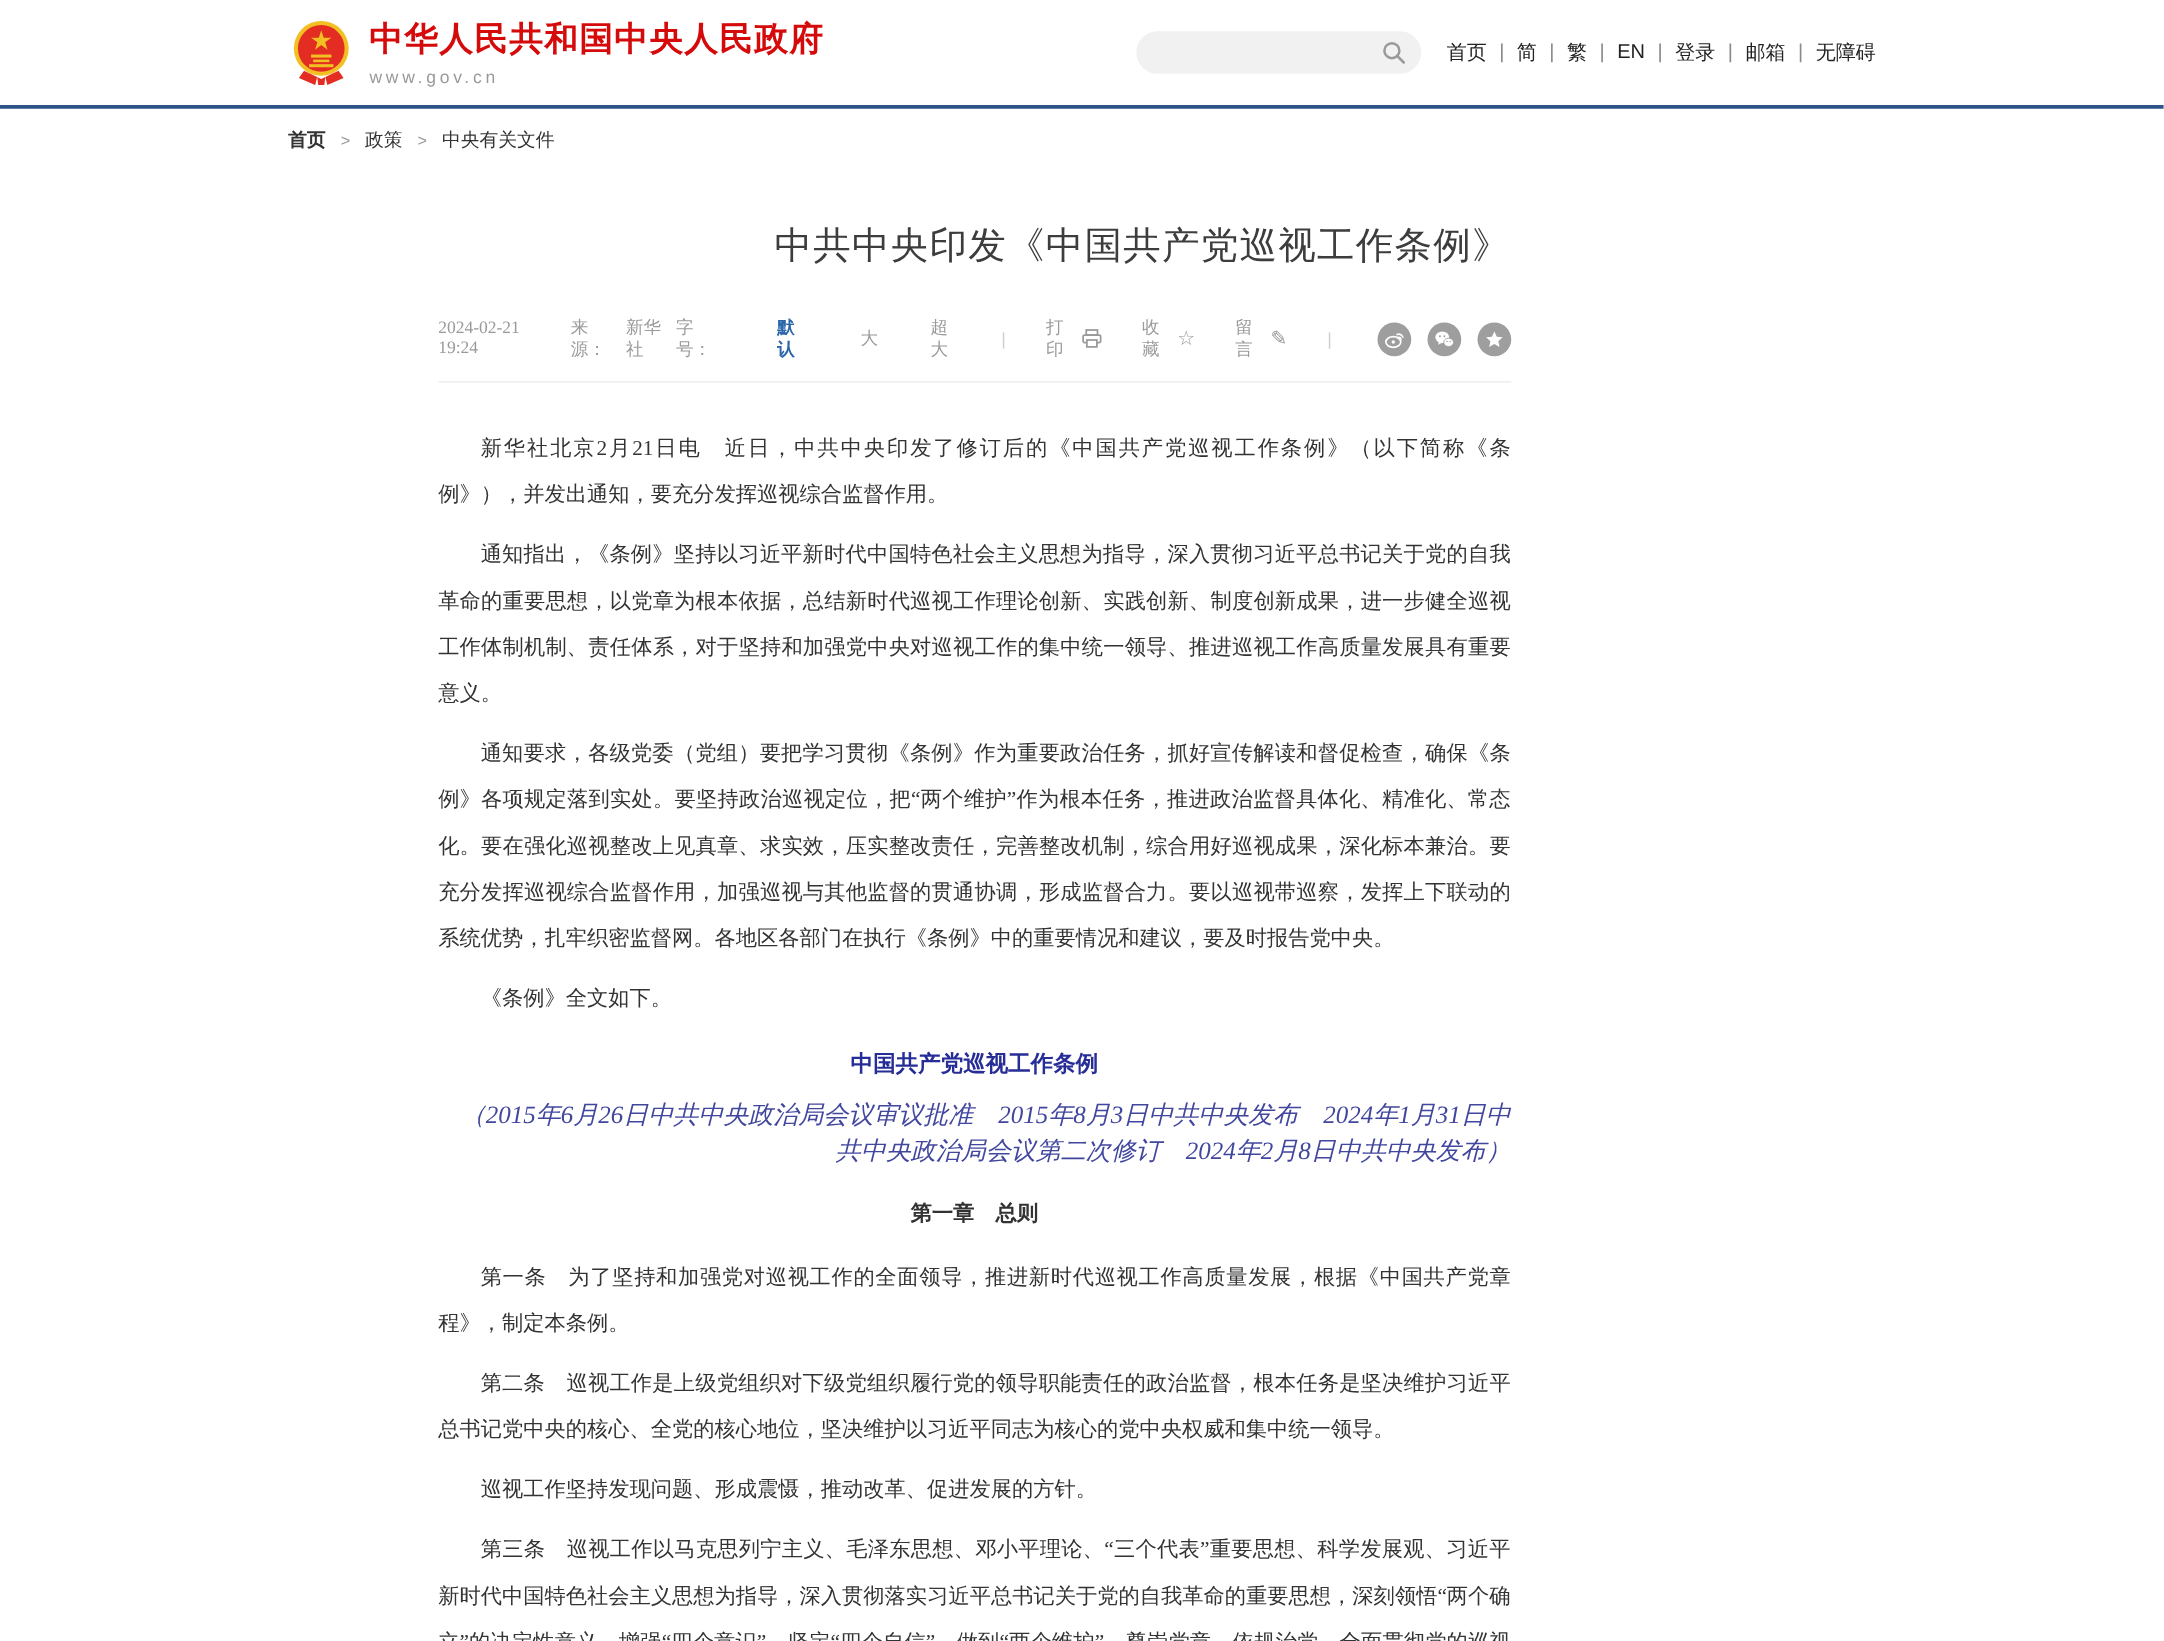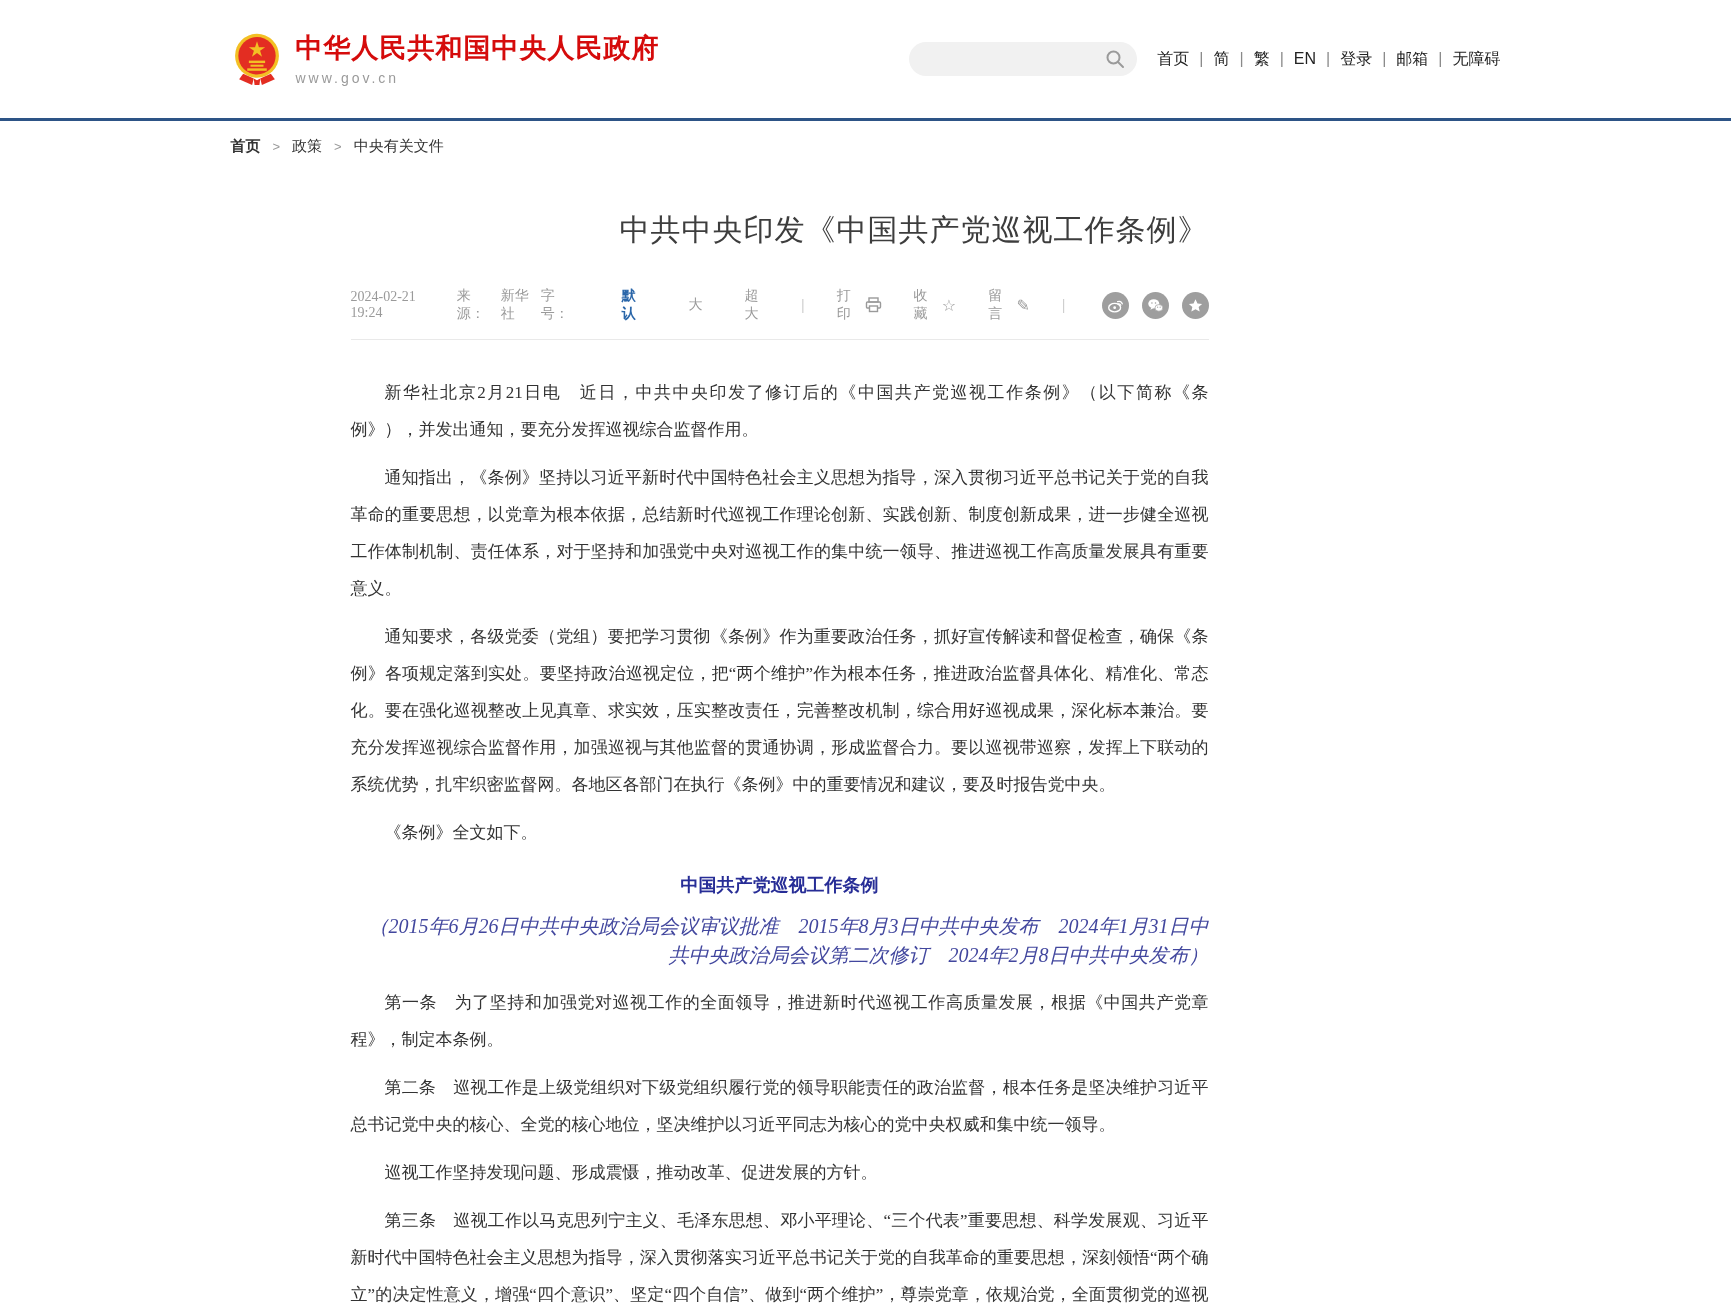--- a/index.html
+++ b/index.html
@@ -14,7 +14,7 @@
   
   .site-header { border-bottom: 3px solid #2d5486; background:#fff; }
   .header-inner {
-    width: 1270px; margin: 0 auto; height: 118px;
+    width: 1270px; margin: 0 auto; height: 84px;
     display: flex; align-items: center; justify-content: space-between; gap: 44px;
   }
   .logo { display: flex; align-items: center; gap: 13px; }

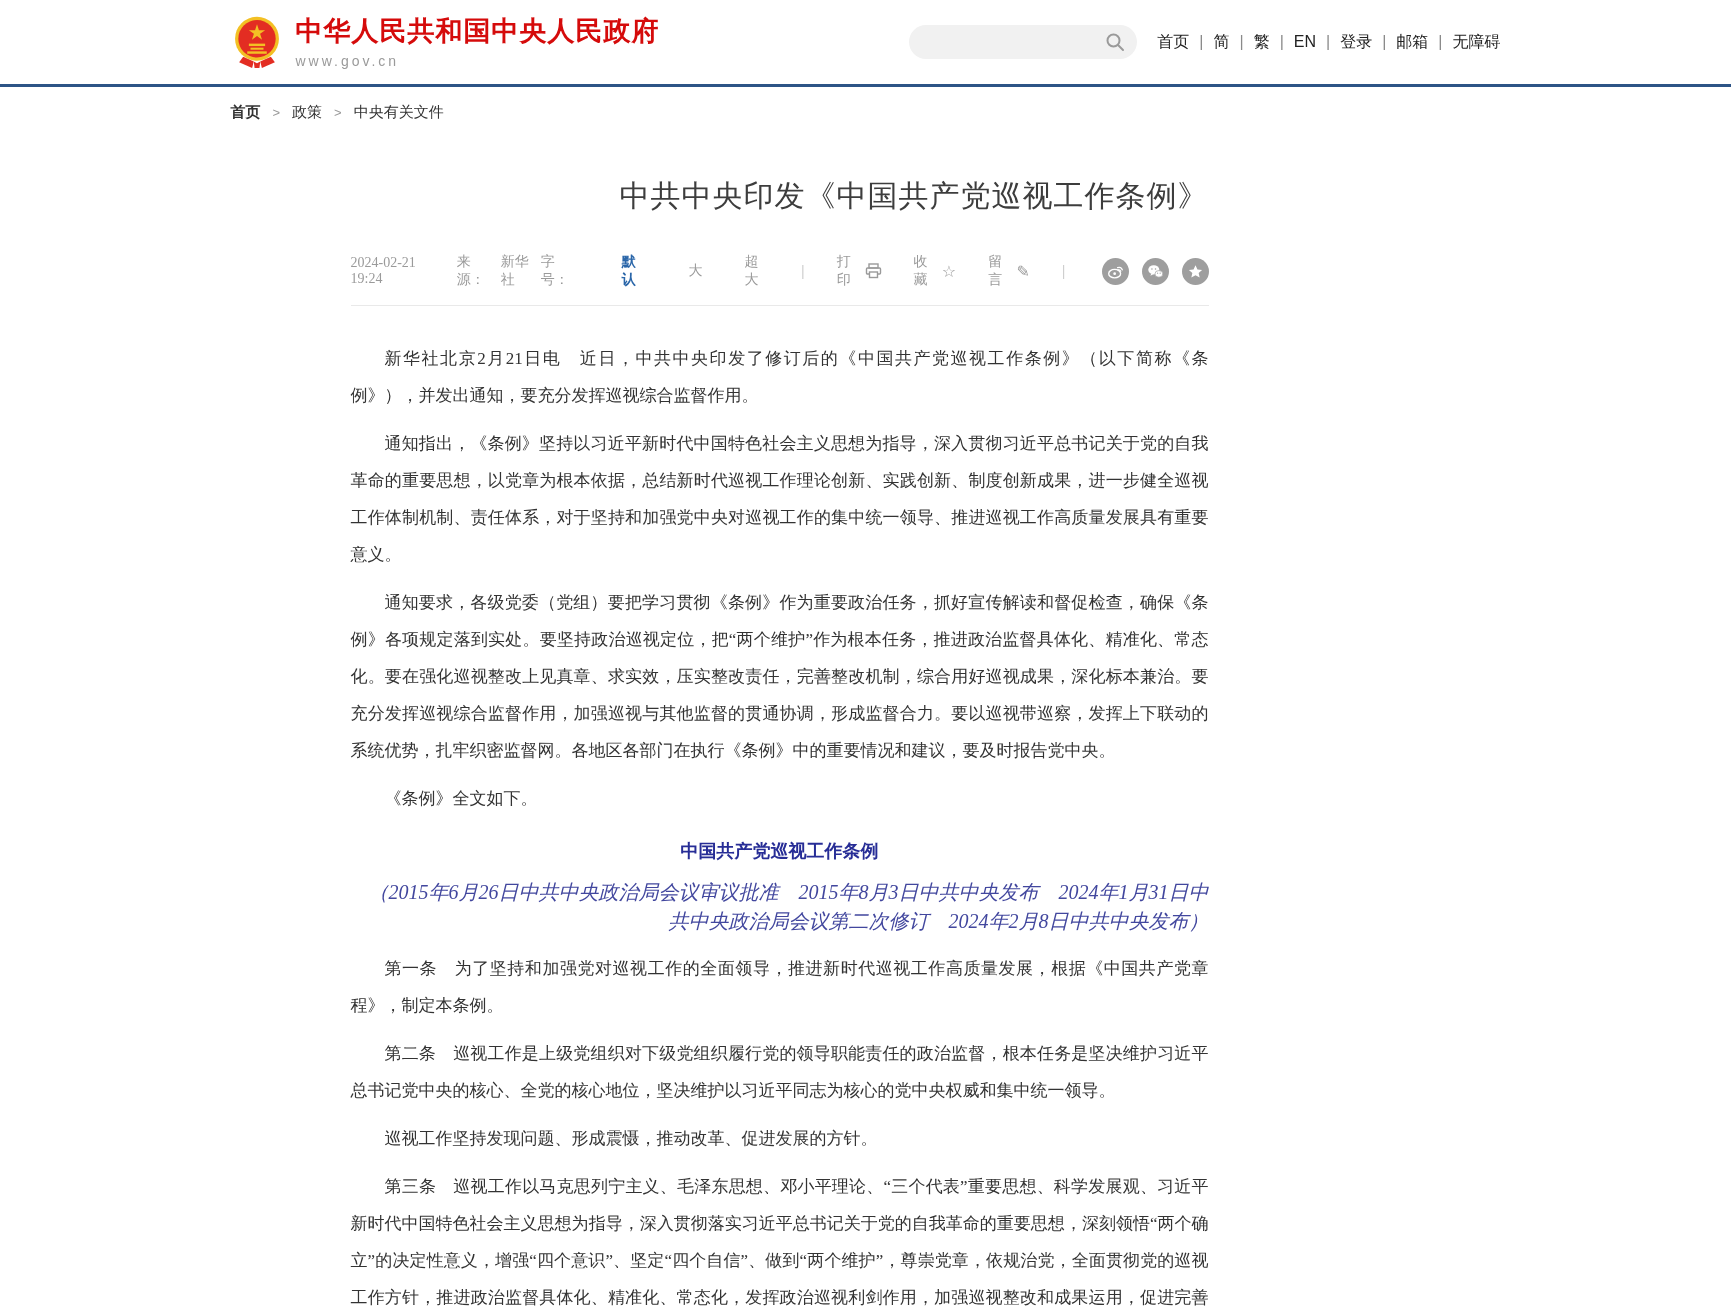--- a/index.html
+++ b/index.html
@@ -238,6 +238,7 @@
 
       <p class="doc-title">中国共产党巡视工作条例</p>
       <p class="doc-note">（2015年6月26日中共中央政治局会议审议批准　2015年8月3日中共中央发布　2024年1月31日中共中央政治局会议第二次修订　2024年2月8日中共中央发布）</p>
+      <p class="chapter">第一章　总则</p>
 
       <p class="indent">第一条　为了坚持和加强党对巡视工作的全面领导，推进新时代巡视工作高质量发展，根据《中国共产党章程》，制定本条例。</p>
       <p class="indent">第二条　巡视工作是上级党组织对下级党组织履行党的领导职能责任的政治监督，根本任务是坚决维护习近平总书记党中央的核心、全党的核心地位，坚决维护以习近平同志为核心的党中央权威和集中统一领导。</p>

